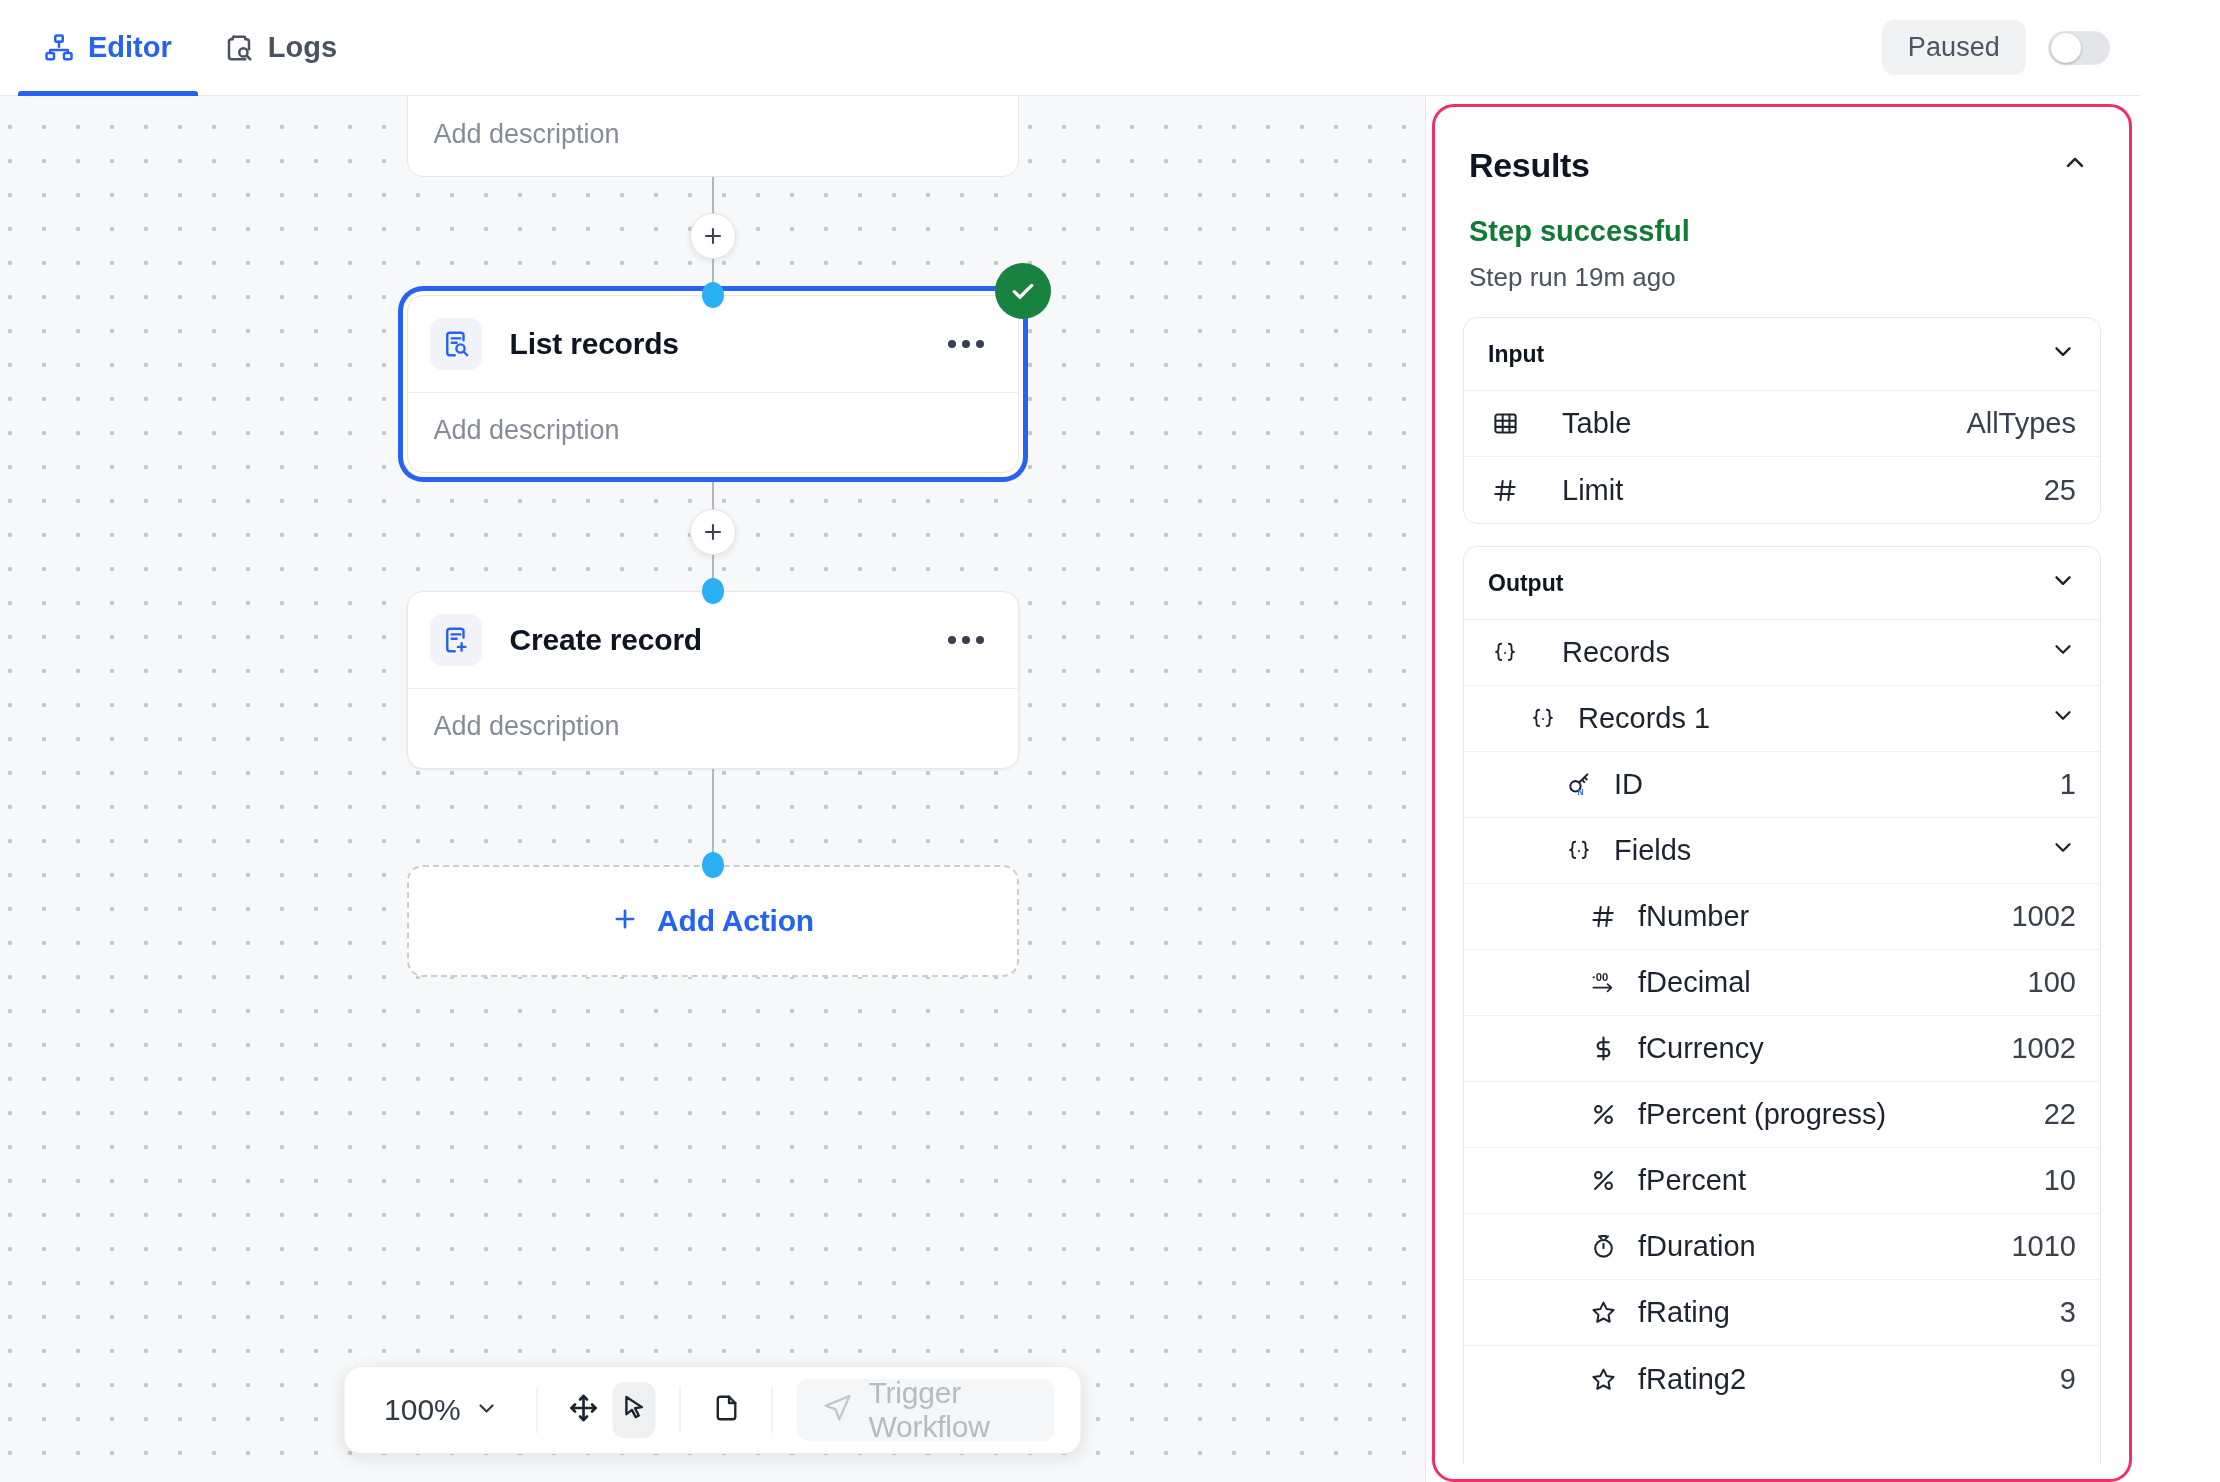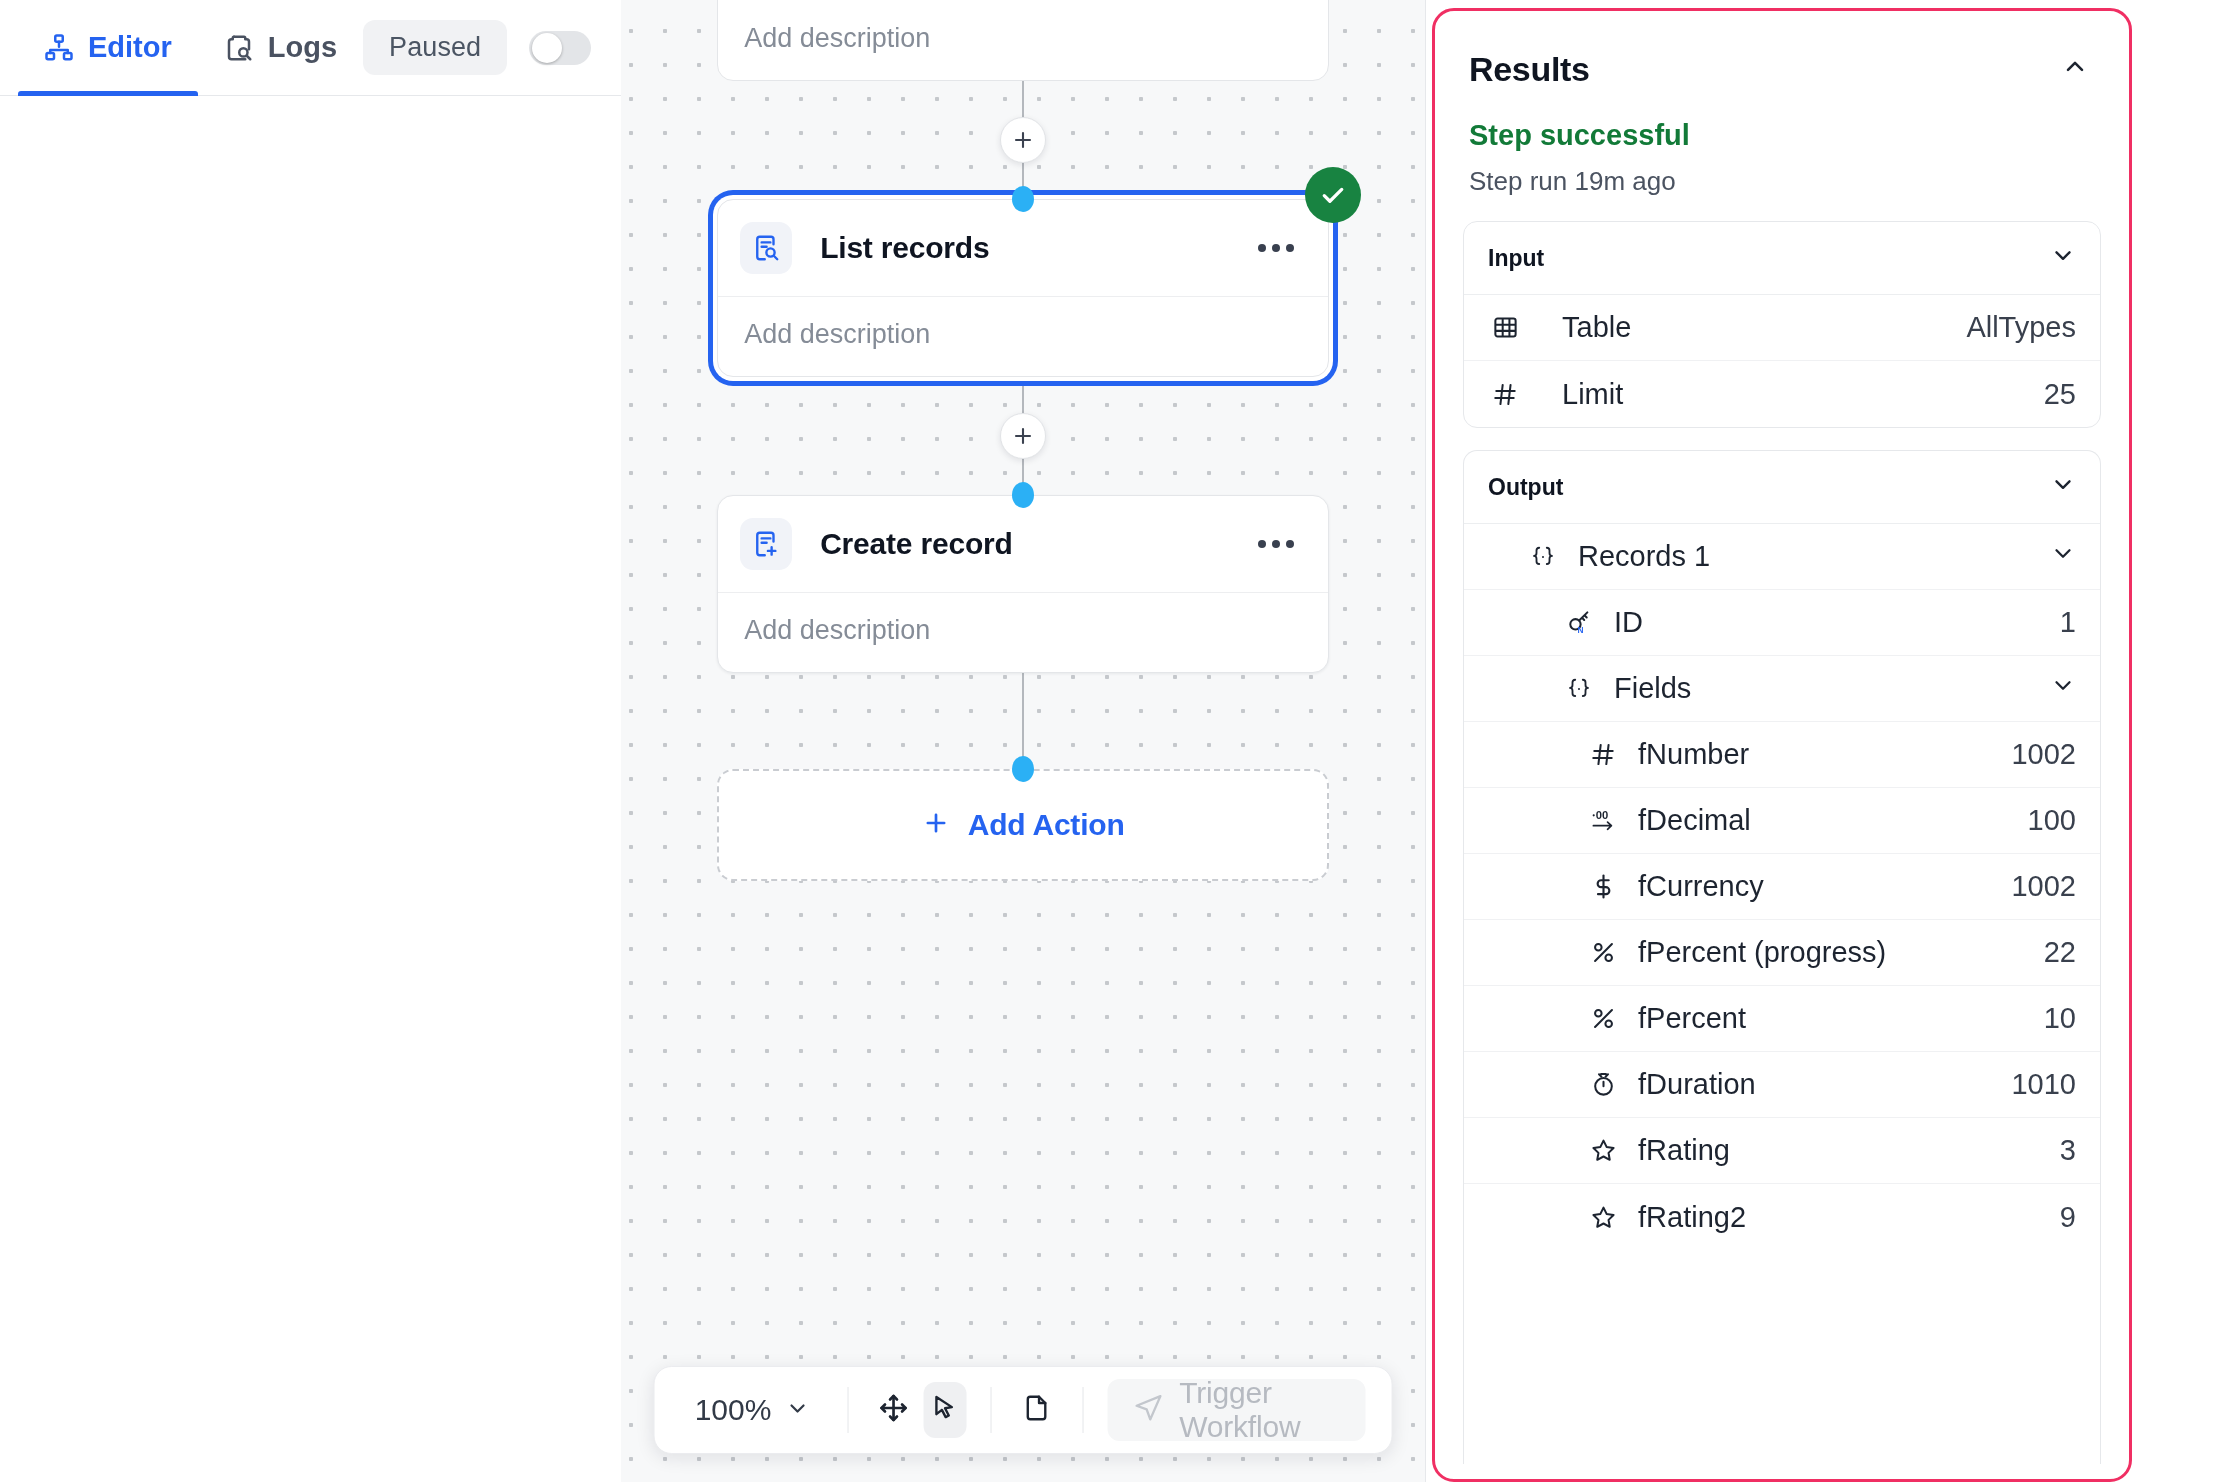--- a/index.html
+++ b/index.html
@@ -9,7 +9,7 @@
     background: #ffffff;
     overflow: hidden;
   }
-  .app { position: relative; width: 2140px; height: 1482px; display: flex; flex-direction: row; }
+  .app { position: relative; width: 2140px; height: 1482px; display: flex; flex-direction: column; }
 
   
   .topbar {

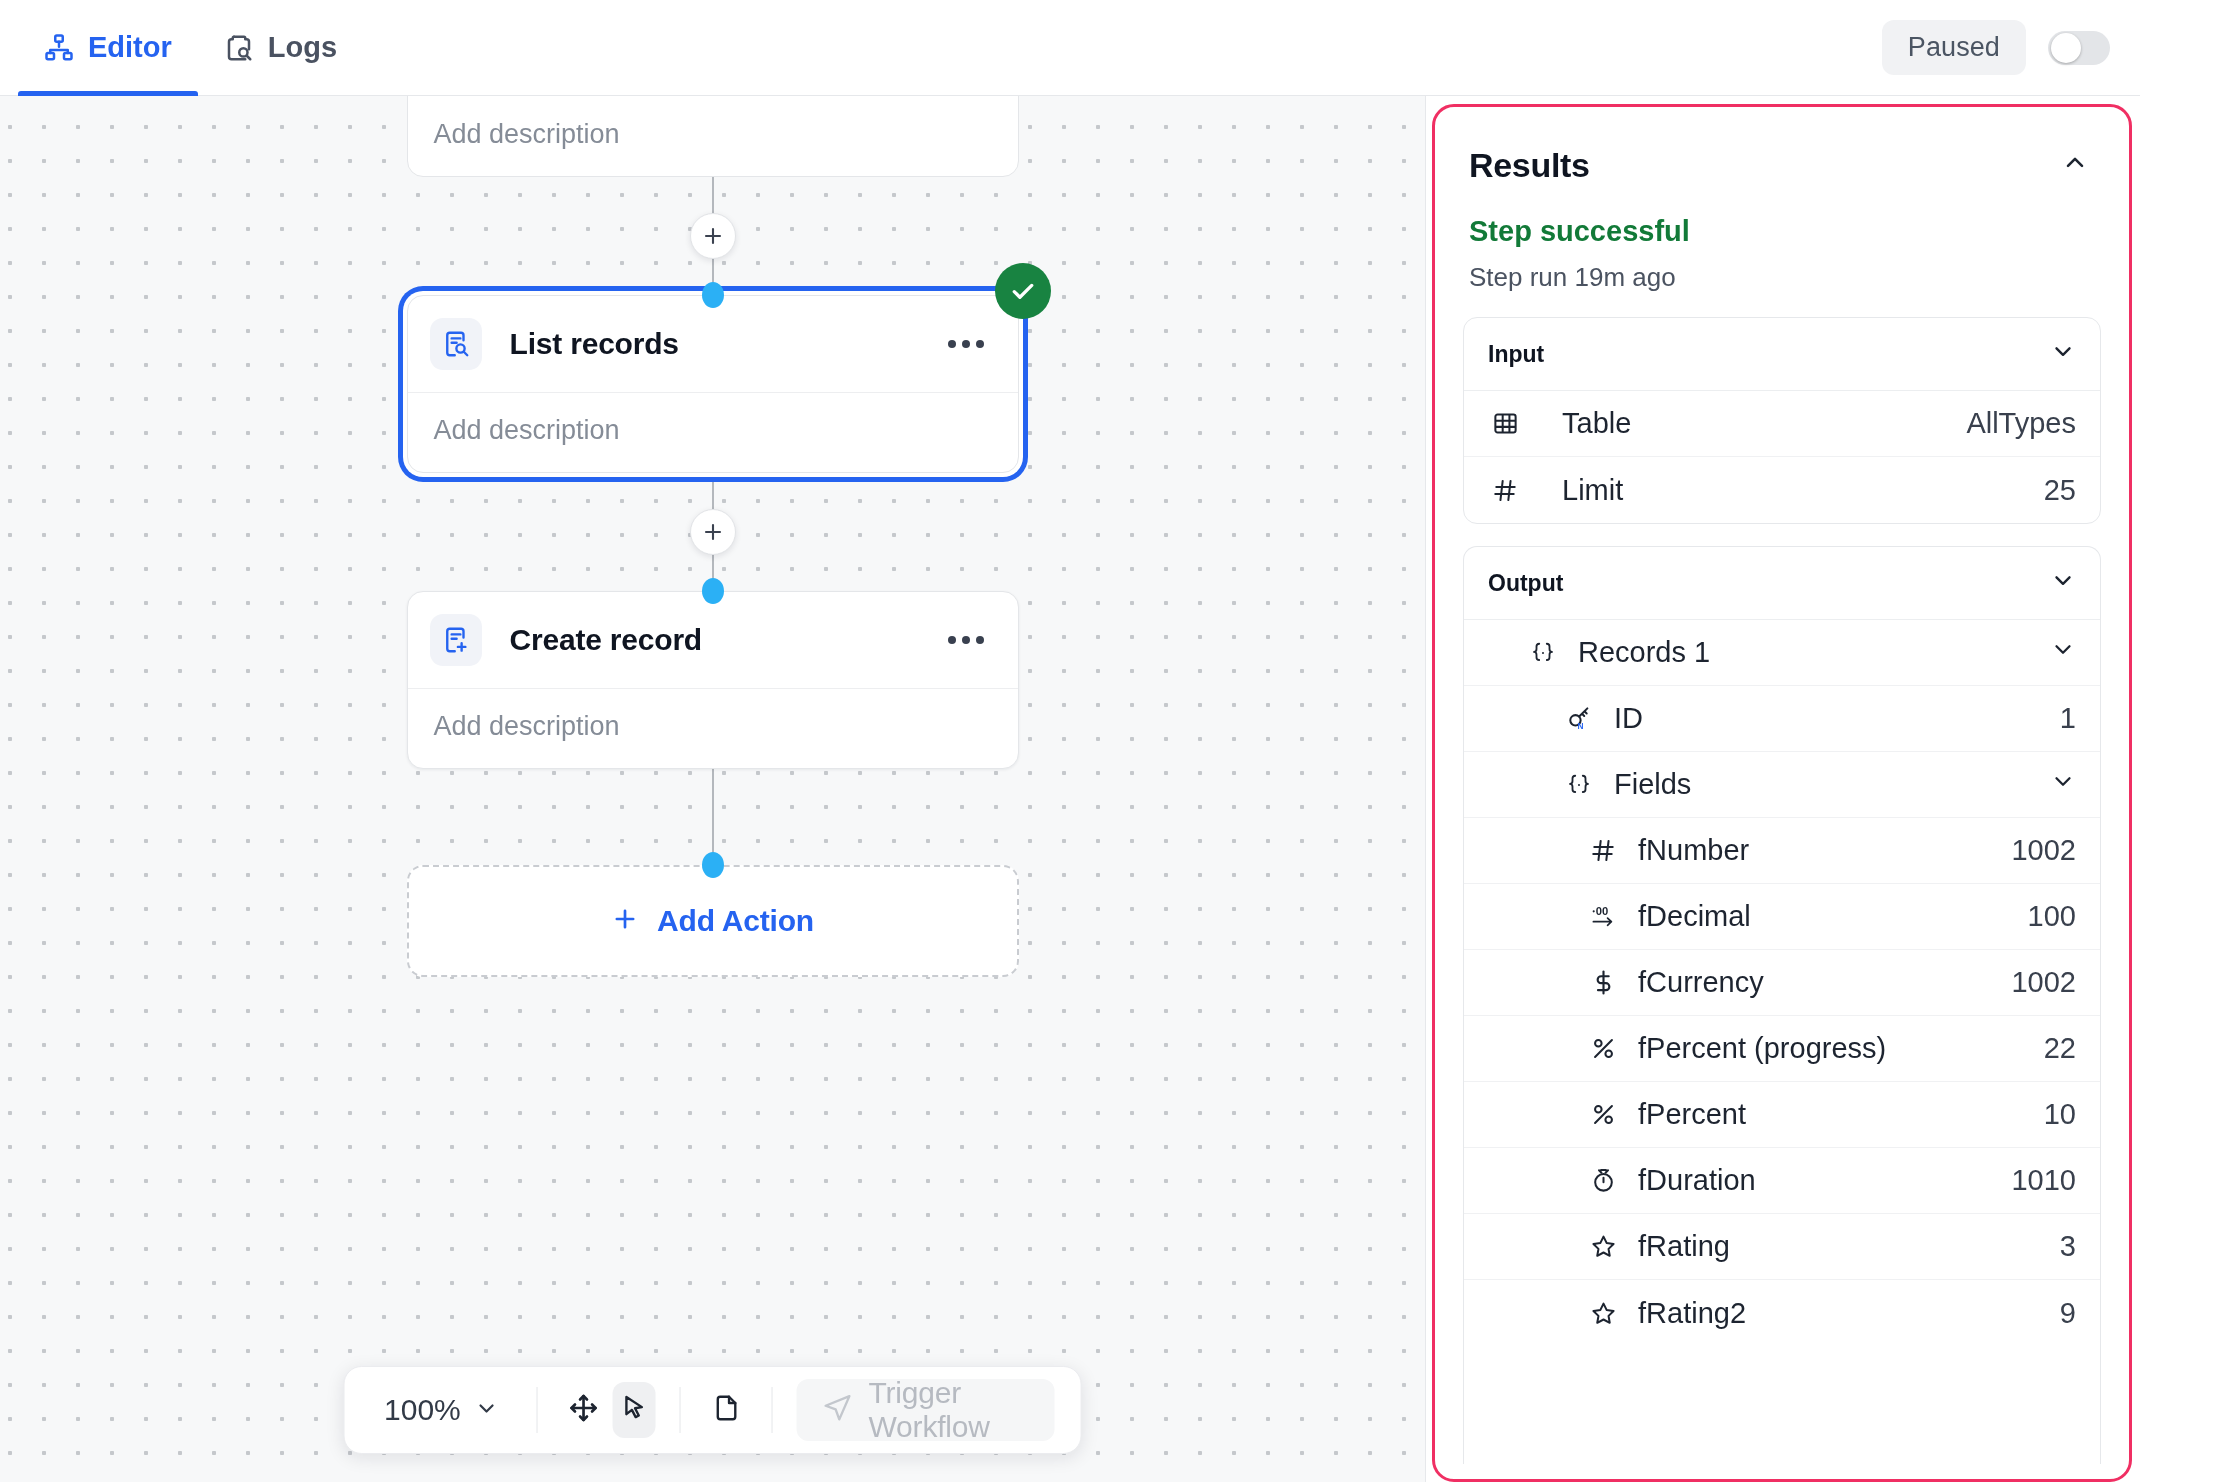--- a/index.html
+++ b/index.html
@@ -442,8 +442,7 @@
           </span>
         </div>
 
-
-        <div class="row ind2">
+        <div class="row ind1">
           <span class="ico">
             <svg width="26" height="26" viewBox="0 0 24 24" fill="none" stroke="#1d2430" stroke-width="1.7" stroke-linecap="round" stroke-linejoin="round">
               <path d="M8.5 3.5c-2 0-2.5 1-2.5 2.6v2.3c0 1.6-.8 2.6-2.3 2.6 1.5 0 2.3 1 2.3 2.6v2.3c0 1.6.5 2.6 2.5 2.6"></path>
@@ -451,6 +450,22 @@
               <circle cx="12" cy="12" r=".95" fill="#1d2430" stroke="none"></circle>
             </svg>
           </span>
+          <span class="k">Records</span>
+          <span class="chev">
+            <svg width="26" height="26" viewBox="0 0 24 24" fill="none" stroke="#1d2430" stroke-width="2.1" stroke-linecap="round" stroke-linejoin="round">
+              <path d="M6 9.5l6 6 6-6"></path>
+            </svg>
+          </span>
+        </div>
+
+        <div class="row ind2">
+          <span class="ico">
+            <svg width="26" height="26" viewBox="0 0 24 24" fill="none" stroke="#1d2430" stroke-width="1.7" stroke-linecap="round" stroke-linejoin="round">
+              <path d="M8.5 3.5c-2 0-2.5 1-2.5 2.6v2.3c0 1.6-.8 2.6-2.3 2.6 1.5 0 2.3 1 2.3 2.6v2.3c0 1.6.5 2.6 2.5 2.6"></path>
+              <path d="M15.5 3.5c2 0 2.5 1 2.5 2.6v2.3c0 1.6.8 2.6 2.3 2.6-1.5 0-2.3 1-2.3 2.6v2.3c0 1.6-.5 2.6-2.5 2.6"></path>
+              <circle cx="12" cy="12" r=".95" fill="#1d2430" stroke="none"></circle>
+            </svg>
+          </span>
           <span class="k">Records 1</span>
           <span class="chev">
             <svg width="26" height="26" viewBox="0 0 24 24" fill="none" stroke="#1d2430" stroke-width="2.1" stroke-linecap="round" stroke-linejoin="round">

